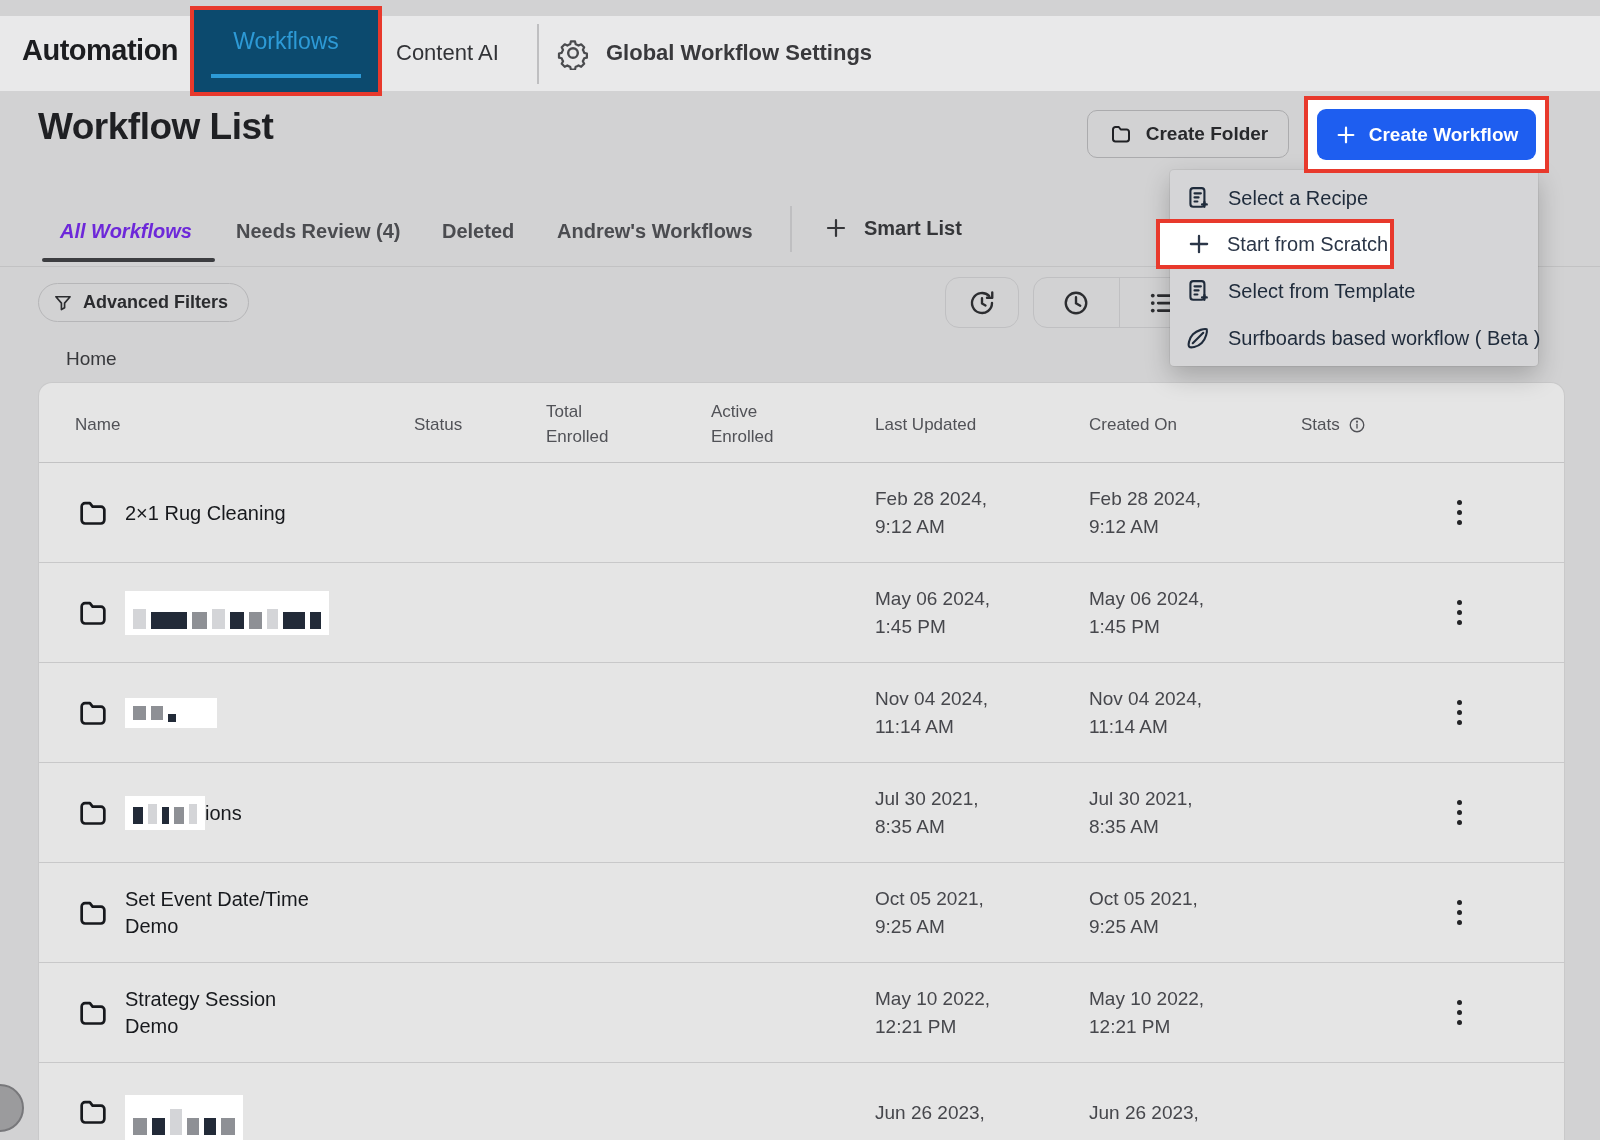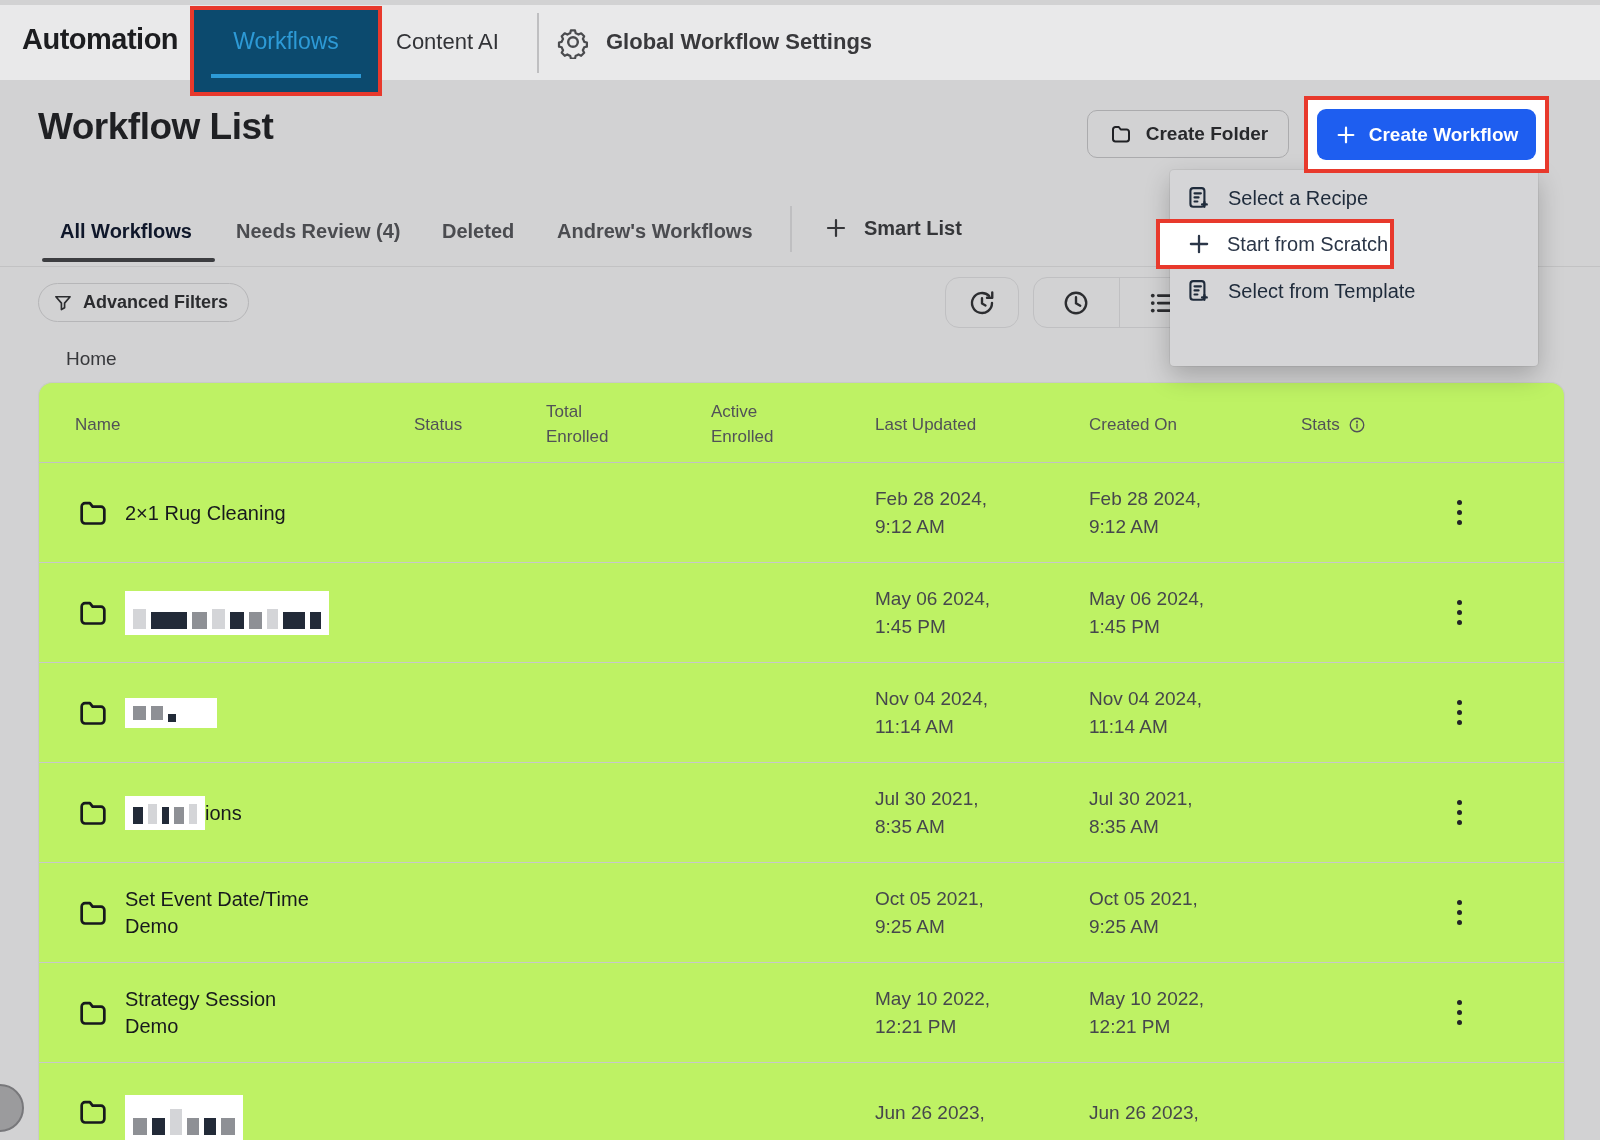--- a/index.html
+++ b/index.html
@@ -14,7 +14,7 @@
 
   
   .topbar {
-    position:absolute; left:0; top:5px; width:1600px; height:76px;
+    position:absolute; left:0; top:16px; width:1600px; height:76px;
     background:#e9e9ea; border-bottom:1px solid #d2d2d3;
   }
   .app-title {

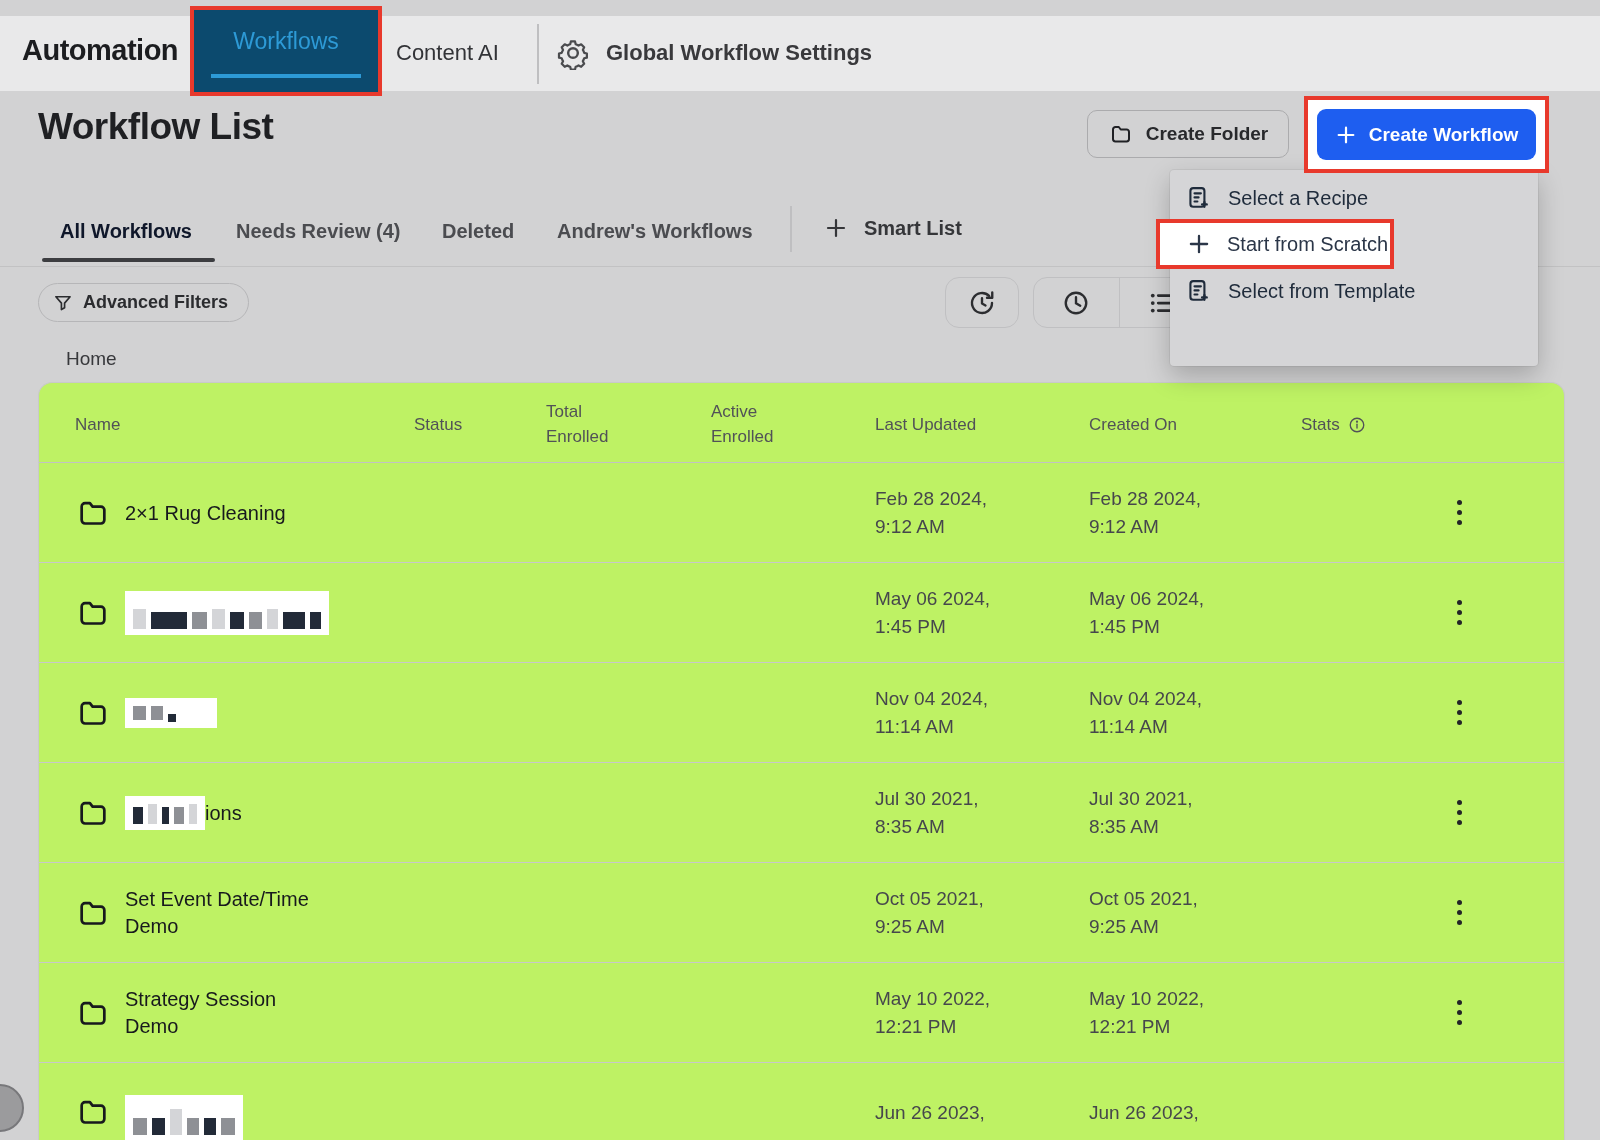--- a/index.html
+++ b/index.html
@@ -68,7 +68,7 @@
   
   .ftabs { position:absolute; left:0; top:210px; width:1600px; height:56px; }
   .ftab { position:absolute; top:10px; font-size:20px; font-weight:600; color:#4b4c50; cursor:pointer; }
-  .ftab.active { color:#0f172a; }
+  .ftab.active { color:#6d28d9;font-style:italic; }
   .ftab-underline { position:absolute; left:42px; top:48px; width:173px; height:4px; background:#3c3d40; border-radius:2px; }
   .ftabs-line { position:absolute; left:0; right:0; top:56px; height:1px; background:#c2c2c3; }
   .ftab-divider { position:absolute; left:790px; top:-4px; width:2px; height:46px; background:#bfbfc1; }

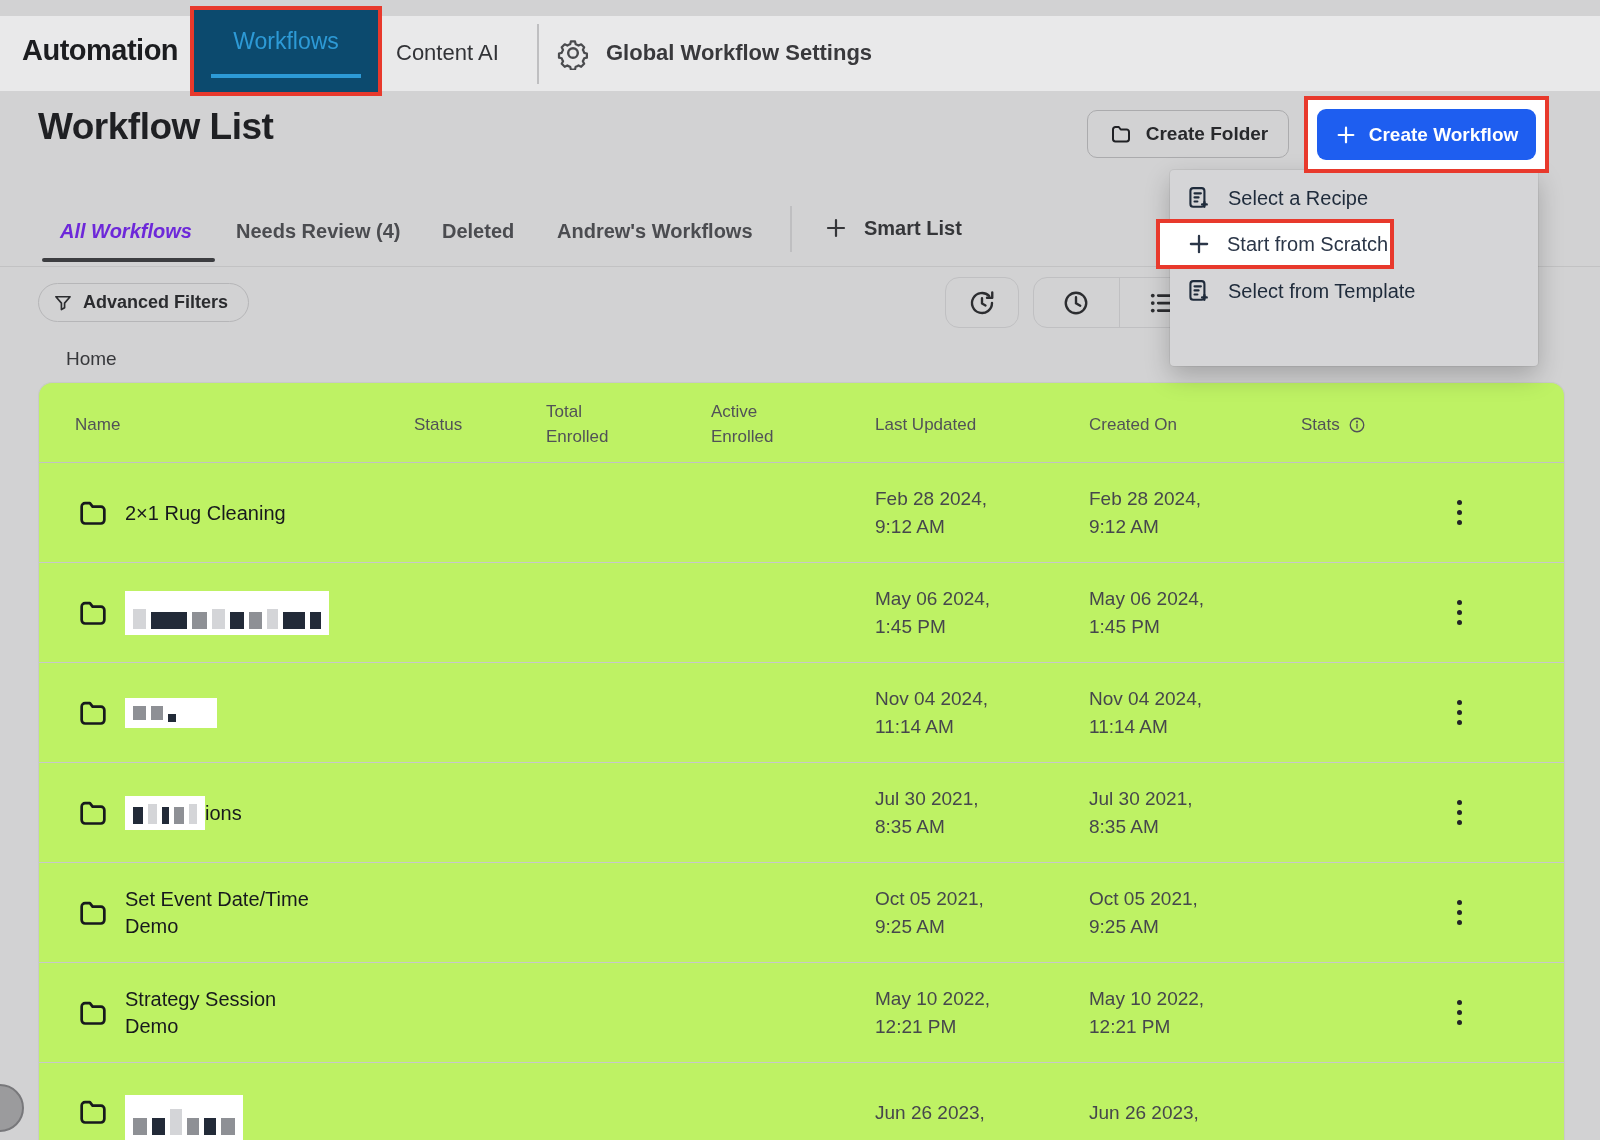--- a/index.html
+++ b/index.html
@@ -504,6 +504,15 @@
     </span>
     <span class="menu-item-label">Select from Template</span>
   </div>
+  <div class="menu-item mi-4">
+    <span>
+      <svg width="28" height="28" viewBox="0 0 24 24" fill="none" stroke="#1f2b3b" stroke-width="1.8" stroke-linecap="round" stroke-linejoin="round">
+        <path d="M4.5 19.5c-1-1-.6-6.9 3.2-10.7C11.5 5 17.6 4 19.5 4.5 20 6.4 19 12.5 15.2 16.3 11.4 20.1 5.5 20.5 4.5 19.5Z"></path>
+        <path d="M7.5 16.5 16.5 7.5"></path>
+      </svg>
+    </span>
+    <span class="menu-item-label">Surfboards based workflow ( Beta )</span>
+  </div>
 </div>
 
 <div class="sfs-box">

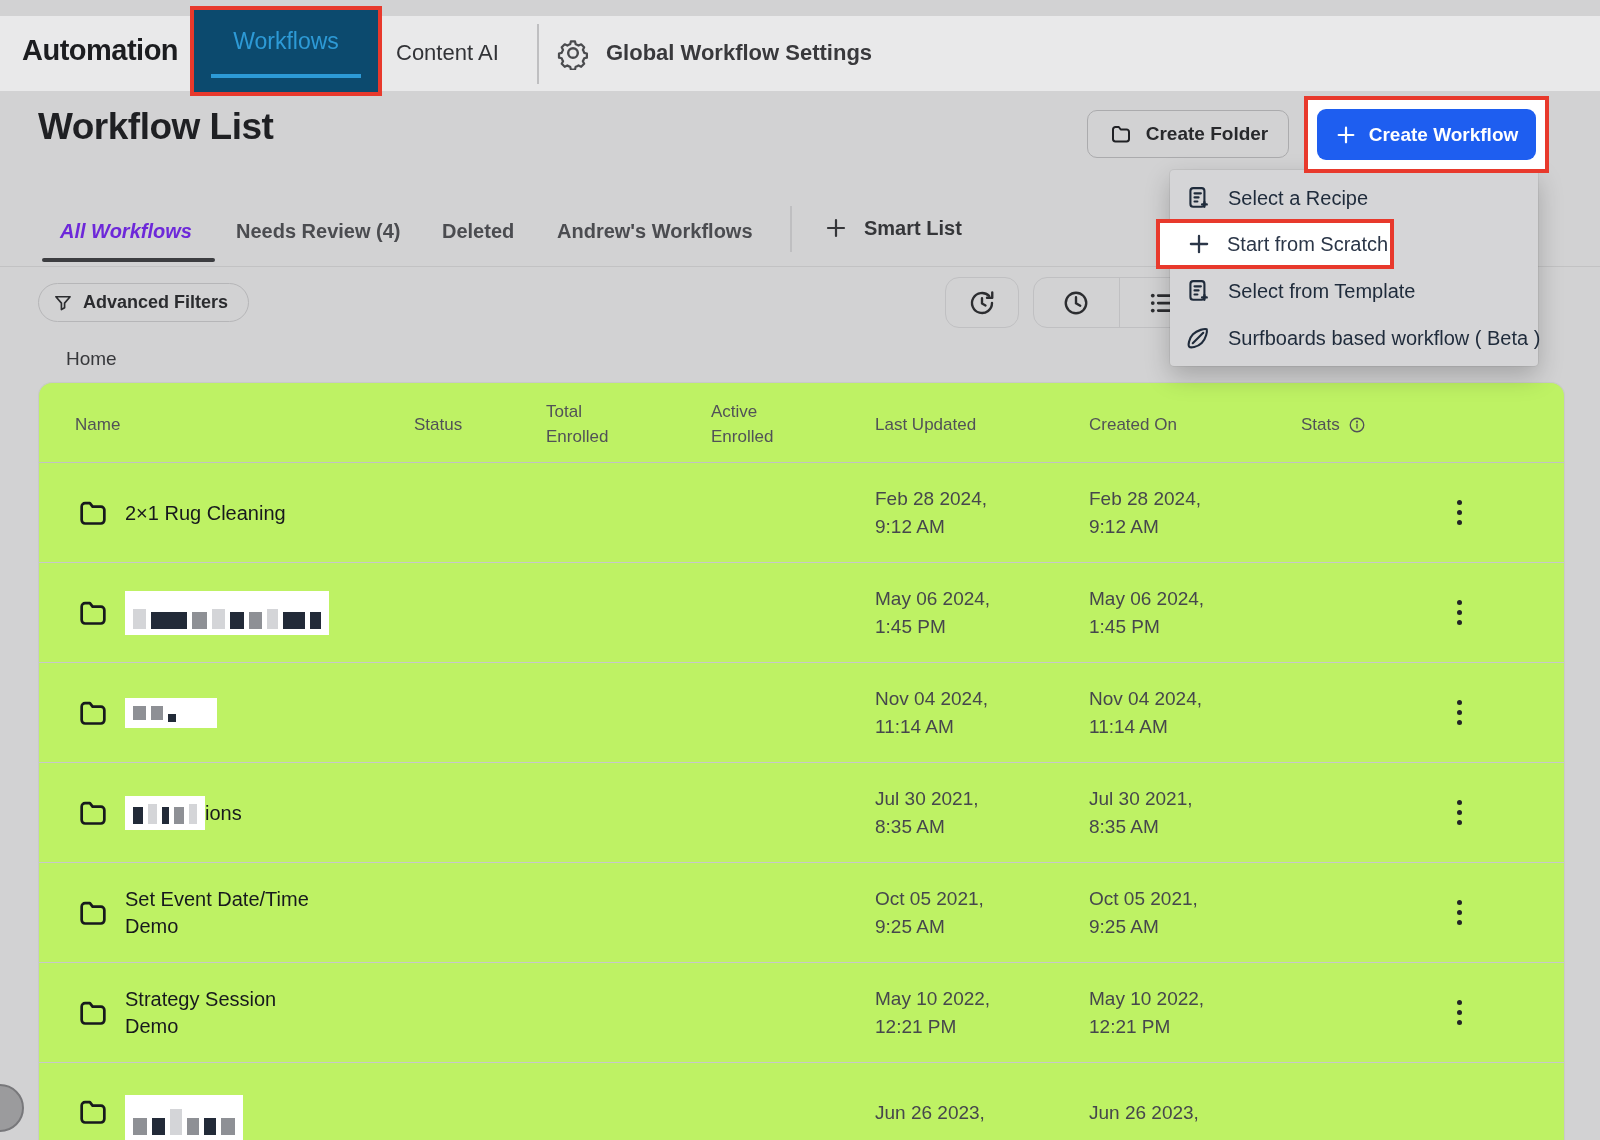--- a/index.html
+++ b/index.html
@@ -99,7 +99,7 @@
   
   .card {
     position:absolute; left:38px; top:382px; width:1527px; height:758px;
-    background:#bef264; border:1px solid #c9c9ca; border-bottom:none;
+    background:#e5e5e5; border:1px solid #c9c9ca; border-bottom:none;
     border-radius:14px 14px 0 0; overflow:hidden;
   }
   .thead { position:relative; height:80px; border-bottom:1px solid #c2c2c3; }

